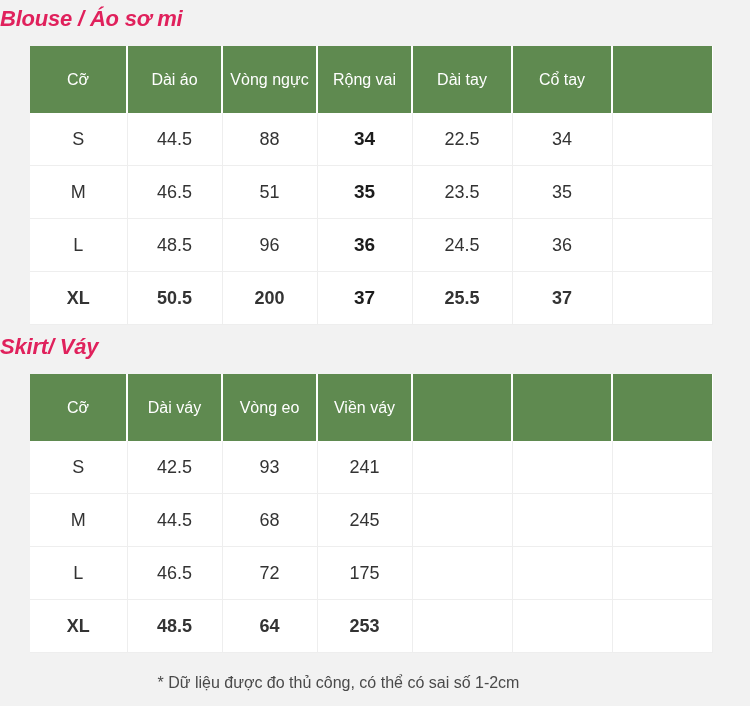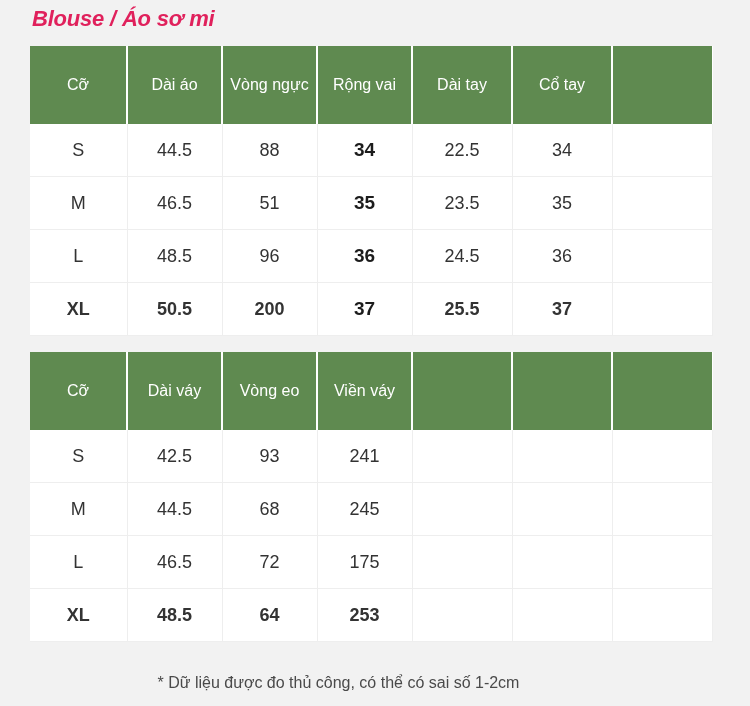--- a/index.html
+++ b/index.html
@@ -35,7 +35,6 @@
     font-size: 22px;
     color: #e0215c;
     letter-spacing: -0.2px;
-    padding-left: 32px;
     line-height: 1;
     white-space: nowrap;
   }

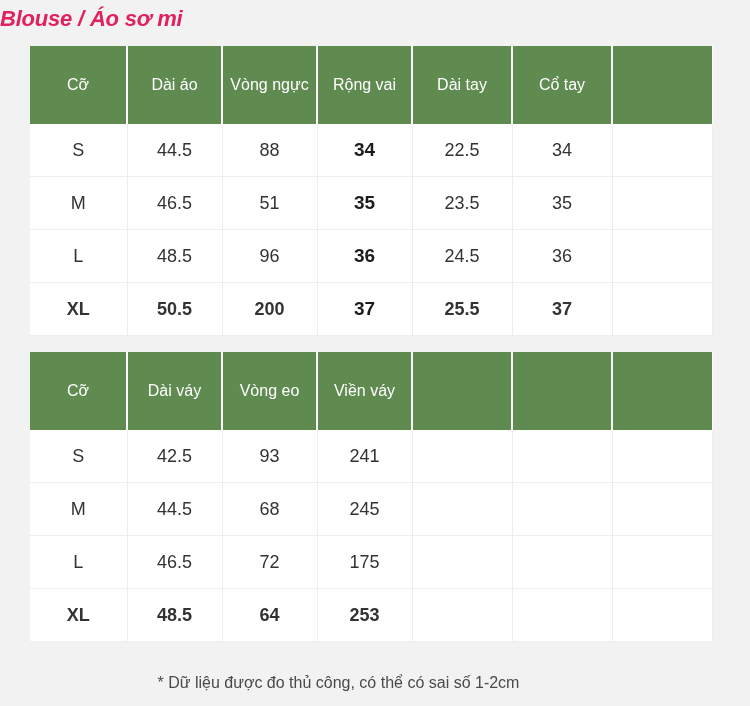--- a/index.html
+++ b/index.html
@@ -60,7 +60,7 @@
     color: #ffffff;
     font-weight: normal;
     font-size: 16px;
-    height: 78px;
+    height: 67px;
     border-right: 2px solid #ffffff;
     border-bottom: 0;
     text-align: center;

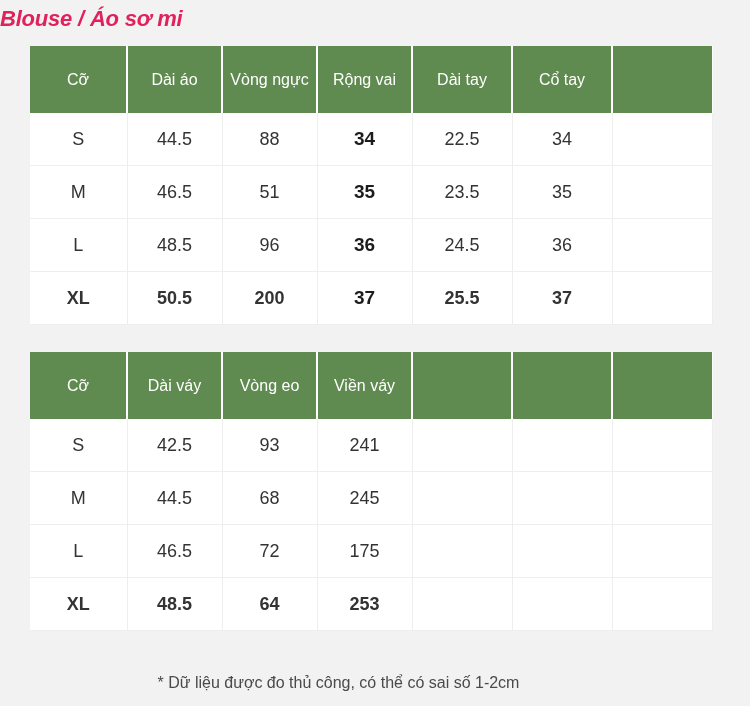--- a/index.html
+++ b/index.html
@@ -184,6 +184,7 @@
   </div>
 
   <div class="section" id="section-1" style="top:336px;">
+    <div class="section-title">Skirt/ Váy</div>
     <div style="height:16px;"></div>
     <table class="size-table">
       <colgroup>

